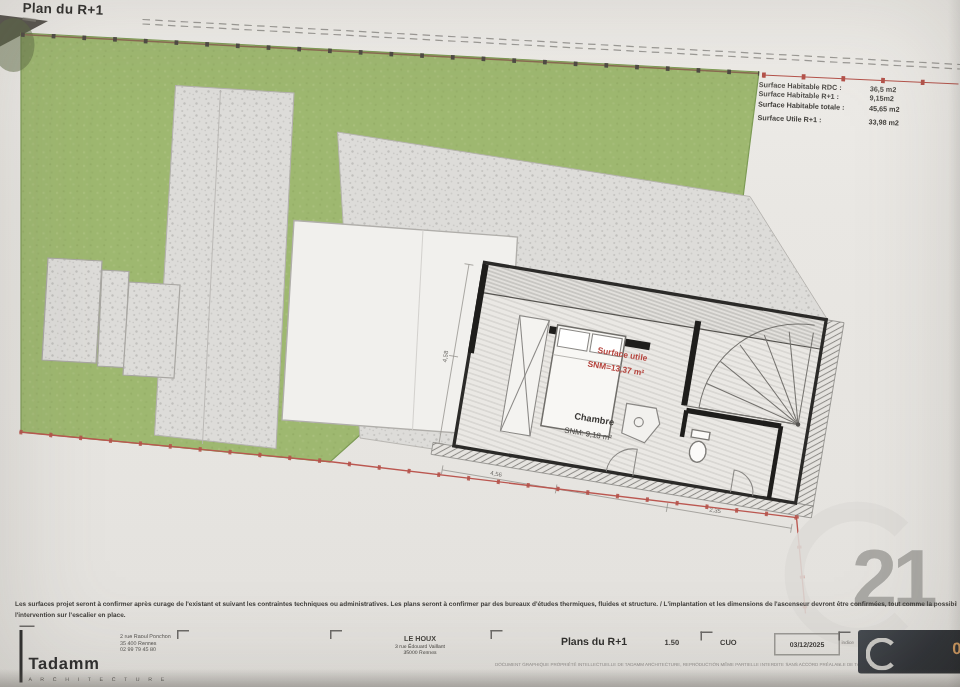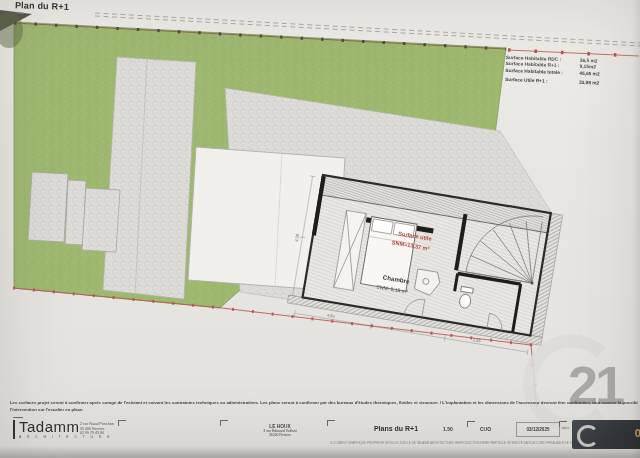--- a/index.html
+++ b/index.html
@@ -20,7 +20,7 @@
   .notes{left:10px;top:399px;width:628px;color:#3f3d3a;font-weight:600;}
   .notes div{font-size:4.3px;line-height:7px;white-space:nowrap;overflow:hidden;}
   .tb-logo{left:13px;top:420px;border-left:2.5px solid #2b2b2b;padding-left:4px;}
-  .tb-logo .nm{font-size:15px;line-height:14px;font-weight:400;letter-spacing:.5px;color:#2b2b2b;}
+  .tb-logo .nm{font-size:11px;line-height:14px;font-weight:700;letter-spacing:.5px;color:#2b2b2b;margin-top:16px;}
   .tb-logo .sub{font-size:3.5px;letter-spacing:2.4px;color:#5a5854;margin-top:1px;}
   .tb-tick{width:10px;height:1px;background:#6a6866;left:13px;top:417px;}
   .arch-addr{left:80px;top:422px;font-size:3.6px;line-height:4.6px;color:#55534f;}

